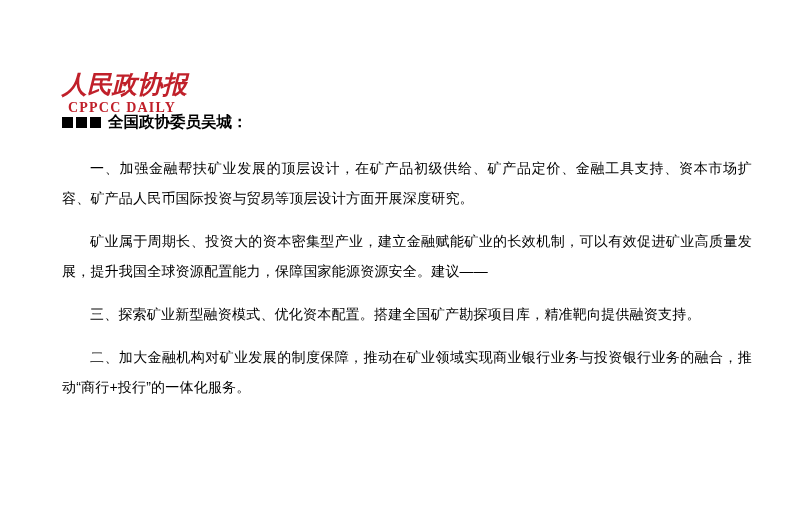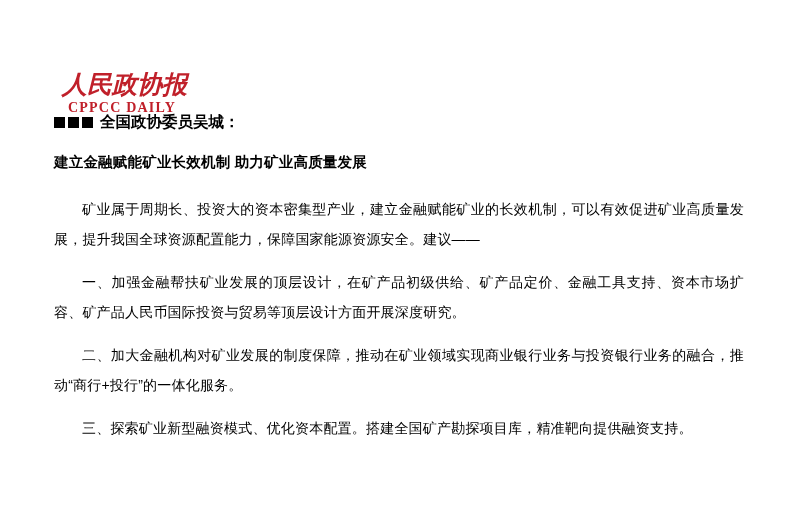--- a/index.html
+++ b/index.html
@@ -48,7 +48,7 @@
   }
   .content {
     position: absolute;
-    left: 54px;
+    left: 62px;
     top: 112px;
     width: 690px;
   }

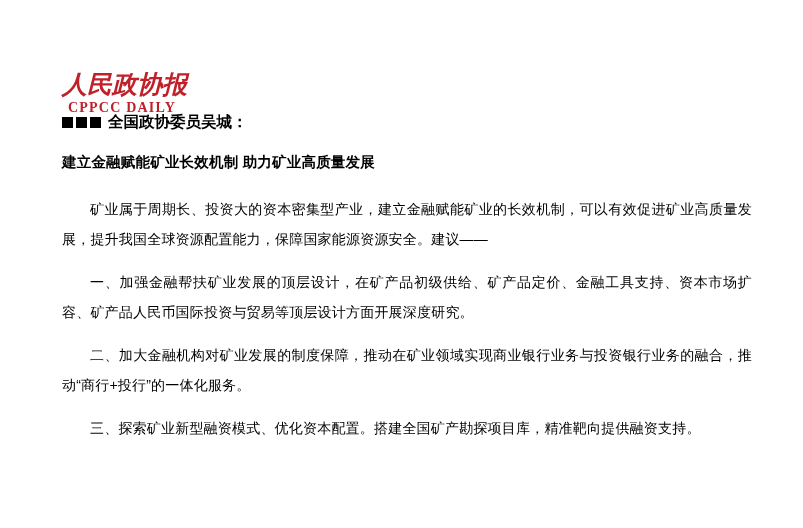--- a/index.html
+++ b/index.html
@@ -112,7 +112,6 @@
       <span>全国政协委员吴城：</span>
     </div>
 
-    <div class="subhead">建立金融赋能矿业长效机制 助力矿业高质量发展</div>
 
     <p class="para indent">矿业属于周期长、投资大的资本密集型产业，建立金融赋能矿业的长效机制，可以有效促进矿业高质量发展，提升我国全球资源配置能力，保障国家能源资源安全。建议——</p>
     <p class="para indent">一、加强金融帮扶矿业发展的顶层设计，在矿产品初级供给、矿产品定价、金融工具支持、资本市场扩容、矿产品人民币国际投资与贸易等顶层设计方面开展深度研究。</p>

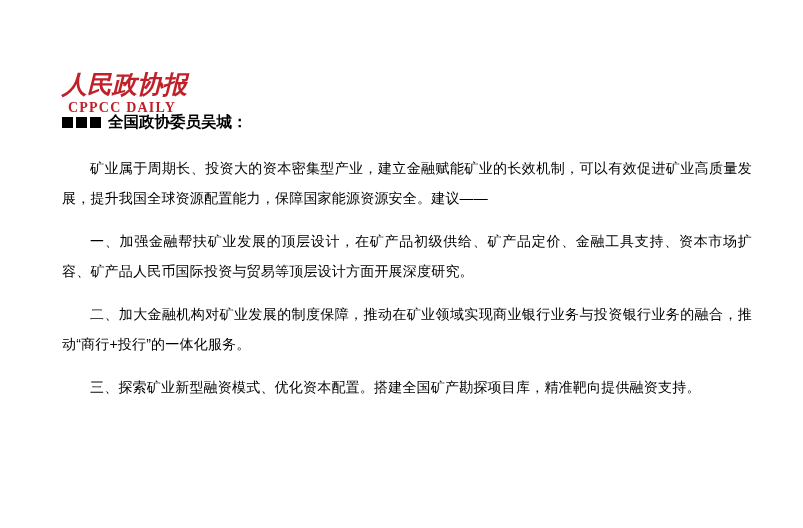--- a/index.html
+++ b/index.html
@@ -113,8 +113,8 @@
     </div>
 
 
+    <p class="para indent">一、加强金融帮扶矿业发展的顶层设计，在矿产品初级供给、矿产品定价、金融工具支持、资本市场扩容、矿产品人民币国际投资与贸易等顶层设计方面开展深度研究。</p>
     <p class="para indent">矿业属于周期长、投资大的资本密集型产业，建立金融赋能矿业的长效机制，可以有效促进矿业高质量发展，提升我国全球资源配置能力，保障国家能源资源安全。建议——</p>
-    <p class="para indent">一、加强金融帮扶矿业发展的顶层设计，在矿产品初级供给、矿产品定价、金融工具支持、资本市场扩容、矿产品人民币国际投资与贸易等顶层设计方面开展深度研究。</p>
     <p class="para indent">二、加大金融机构对矿业发展的制度保障，推动在矿业领域实现商业银行业务与投资银行业务的融合，推动“商行+投行”的一体化服务。</p>
     <p class="para indent">三、探索矿业新型融资模式、优化资本配置。搭建全国矿产勘探项目库，精准靶向提供融资支持。</p>
 

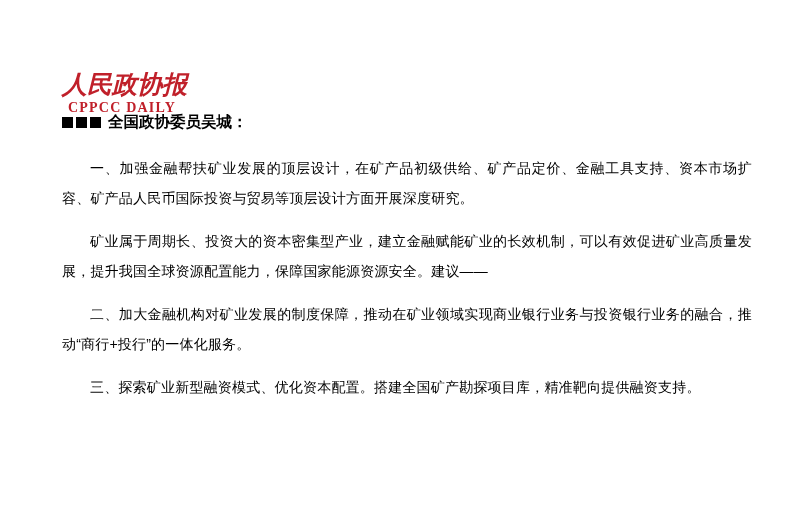--- a/index.html
+++ b/index.html
@@ -115,8 +115,8 @@
 
     <p class="para indent">一、加强金融帮扶矿业发展的顶层设计，在矿产品初级供给、矿产品定价、金融工具支持、资本市场扩容、矿产品人民币国际投资与贸易等顶层设计方面开展深度研究。</p>
     <p class="para indent">矿业属于周期长、投资大的资本密集型产业，建立金融赋能矿业的长效机制，可以有效促进矿业高质量发展，提升我国全球资源配置能力，保障国家能源资源安全。建议——</p>
+    <p class="para indent">三、探索矿业新型融资模式、优化资本配置。搭建全国矿产勘探项目库，精准靶向提供融资支持。</p>
     <p class="para indent">二、加大金融机构对矿业发展的制度保障，推动在矿业领域实现商业银行业务与投资银行业务的融合，推动“商行+投行”的一体化服务。</p>
-    <p class="para indent">三、探索矿业新型融资模式、优化资本配置。搭建全国矿产勘探项目库，精准靶向提供融资支持。</p>
 
   </div>
 

